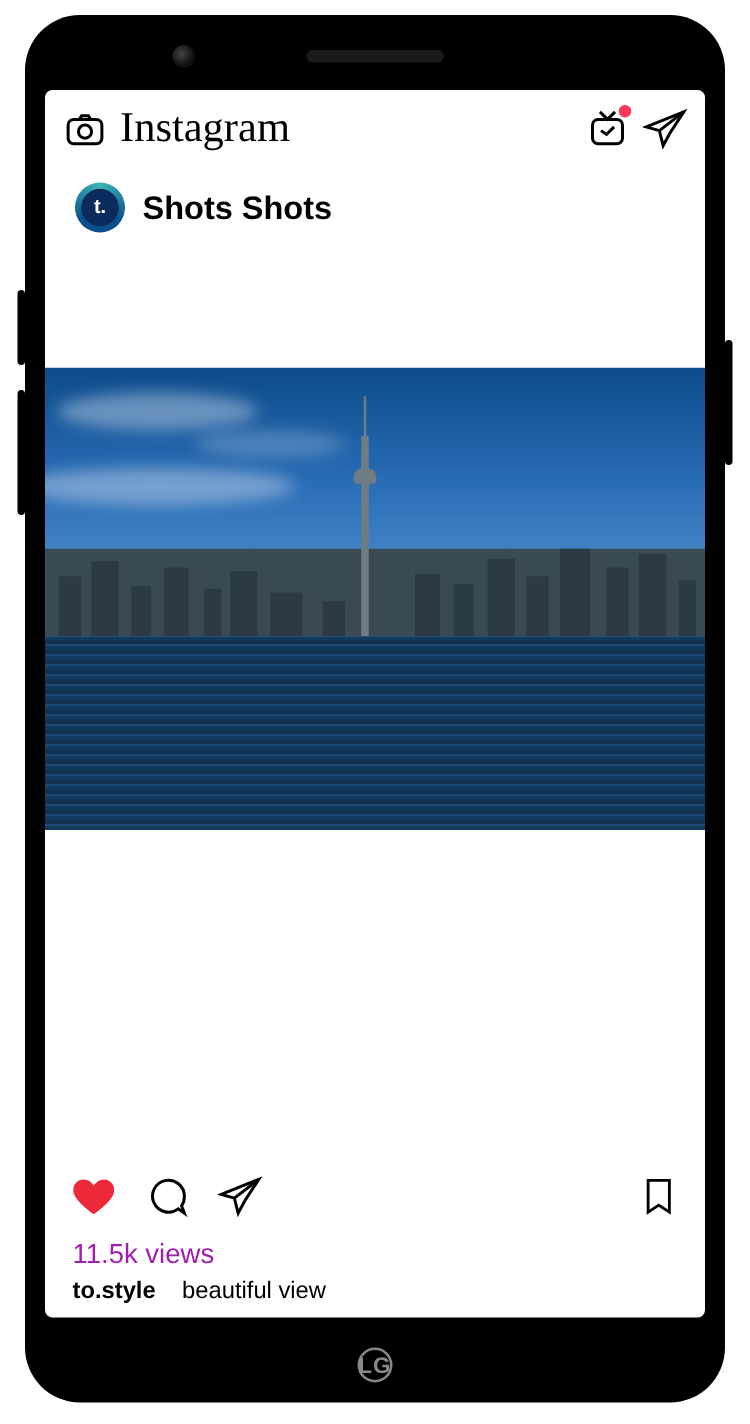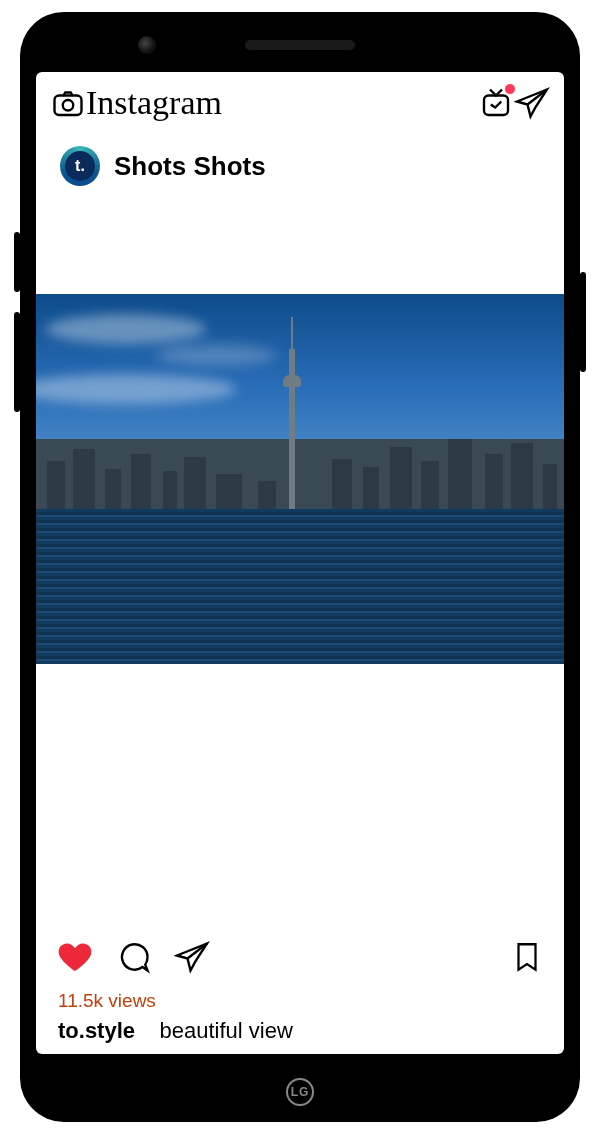--- a/index.html
+++ b/index.html
@@ -40,7 +40,7 @@
     position: relative;
   }
   
-  .topbar { height:62px; display:flex; align-items:center; padding:0 14px; }
+  .topbar { height:62px; display:flex; align-items:center; padding:0 14px; gap:10px; }
   .topbar .spacer { flex:1; }
   .logo-text { font-family: cursive; font-size:34px; font-weight:500; }
   .igtv-wrap { position:relative; }

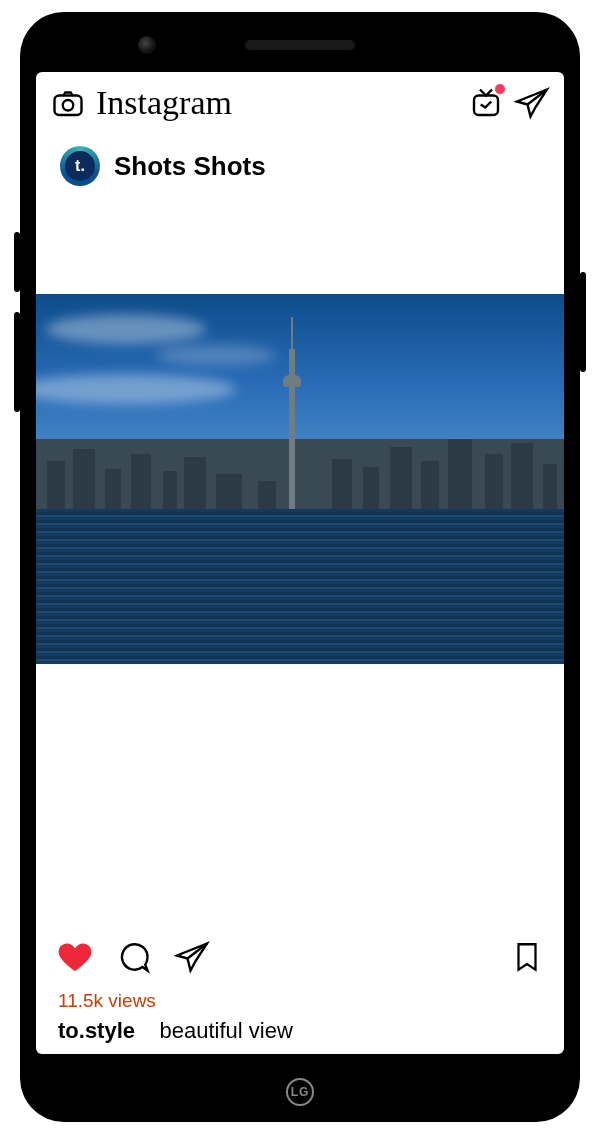--- a/index.html
+++ b/index.html
@@ -93,7 +93,7 @@
   
   .actions { display:flex; align-items:center; gap:22px; padding:14px 20px 6px 20px; }
   .actions .spacer { flex:1; }
-  .views { padding:8px 22px 0 22px; font-size:19px; color:#c2410c; }
+  .views { padding:8px 22px 0 22px; font-size:22px; color:#a21caf; }
   .comment-row { padding:6px 22px 10px 22px; font-size:22px; }
   .comment-row .who { font-weight:700; }
   

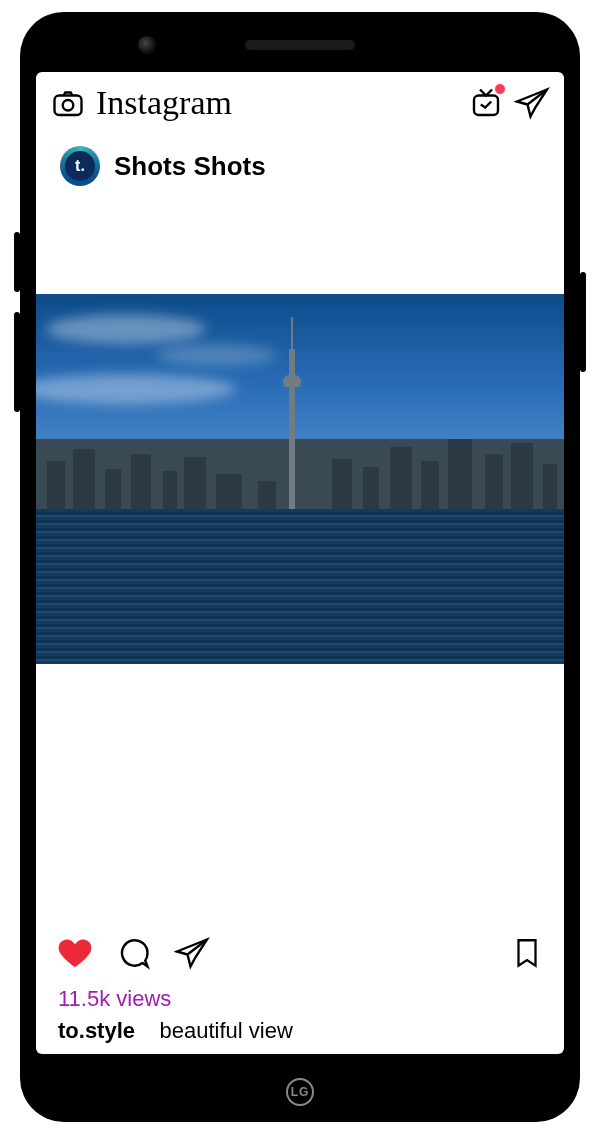--- a/index.html
+++ b/index.html
@@ -94,7 +94,7 @@
   .actions { display:flex; align-items:center; gap:22px; padding:14px 20px 6px 20px; }
   .actions .spacer { flex:1; }
   .views { padding:8px 22px 0 22px; font-size:22px; color:#a21caf; }
-  .comment-row { padding:6px 22px 10px 22px; font-size:22px; }
+  .comment-row { padding:6px 22px 10px 22px; font-size:19px; }
   .comment-row .who { font-weight:700; }
   
   .bottomnav {

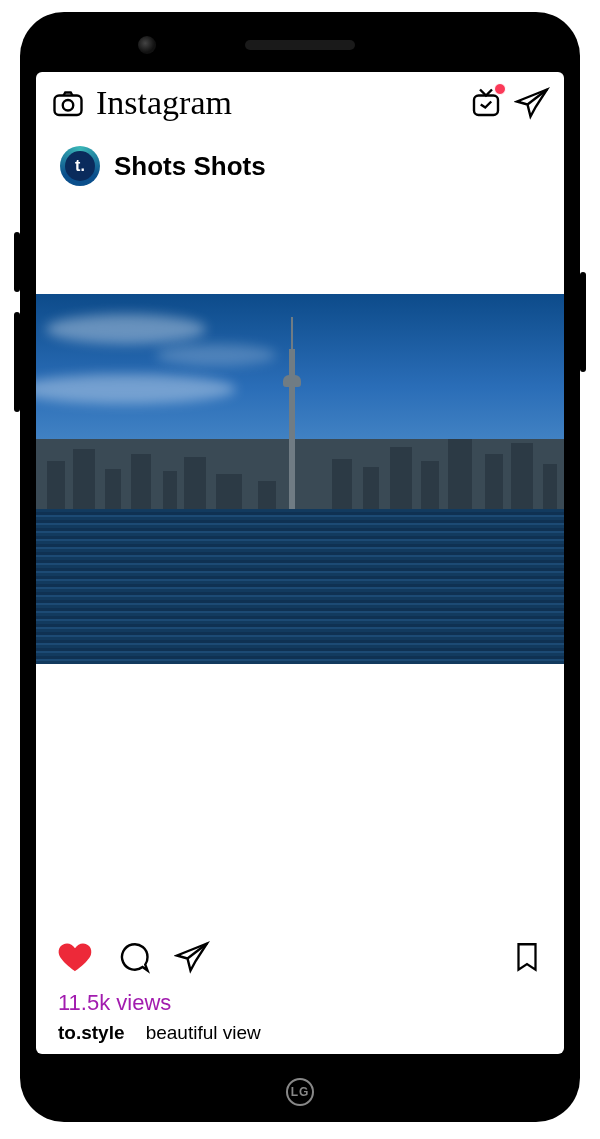--- a/index.html
+++ b/index.html
@@ -28,7 +28,7 @@
   .speaker { position:absolute; top:28px; left:50%; transform:translateX(-50%); width:110px; height:10px; background:#1a1a1a; border-radius:6px; }
   .cam { position:absolute; top:24px; left:118px; width:18px; height:18px; background:radial-gradient(circle at 40% 40%, #444 0, #111 60%); border-radius:50%; }
   .brand-lg { position:absolute; bottom:16px; left:50%; transform:translateX(-50%); color:#888; font-size:16px; letter-spacing:1px; display:flex; align-items:center; gap:2px; }
-  .brand-lg .circ { width:28px; height:28px; border:2px solid #888; border-radius:50%; display:flex; align-items:center; justify-content:center; font-size:12px; font-weight:600;}
+  .brand-lg .circ { width:28px; height:28px; border:2px solid #888; border-radius:50%; display:flex; align-items:center; justify-content:center; font-size:18px; font-weight:600;}
   .screen {
     width: 100%;
     height: 100%;

